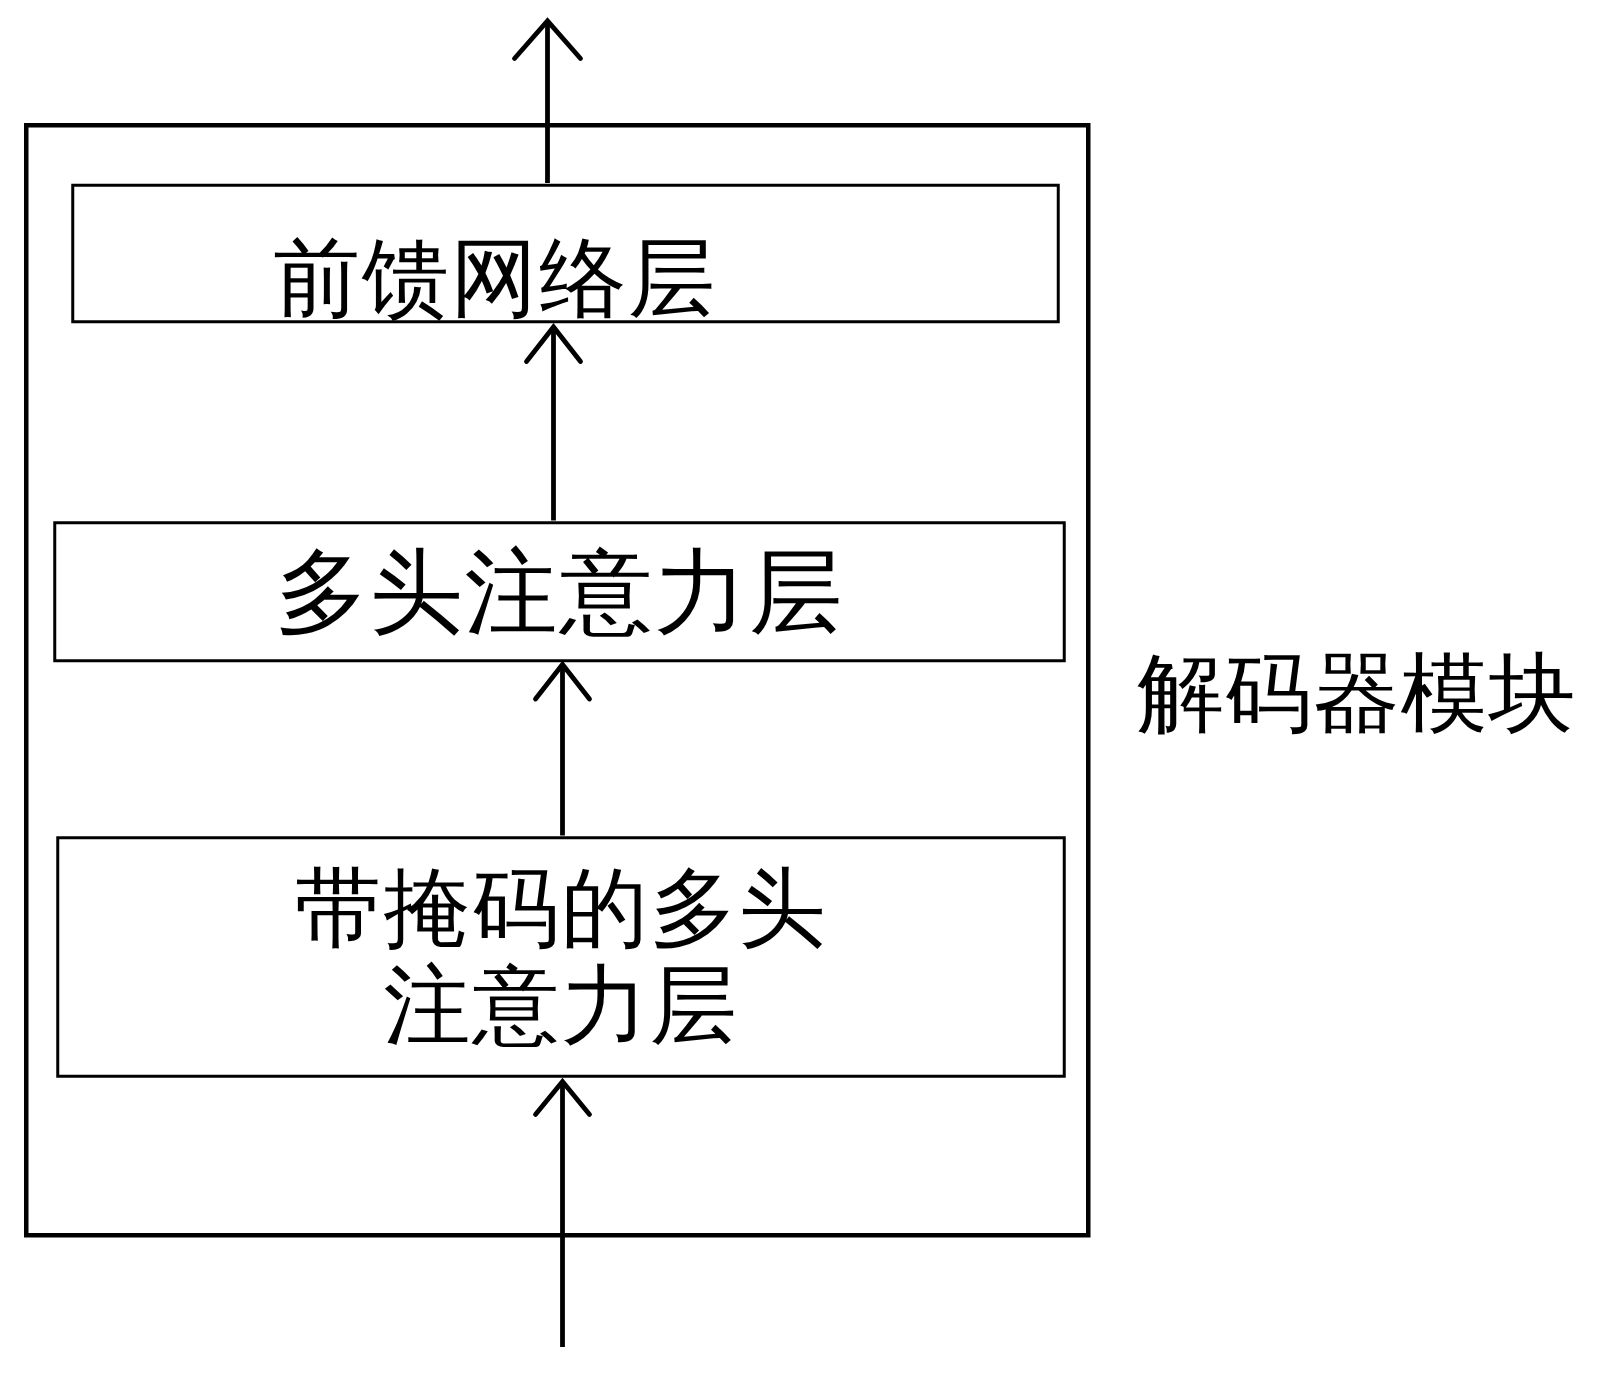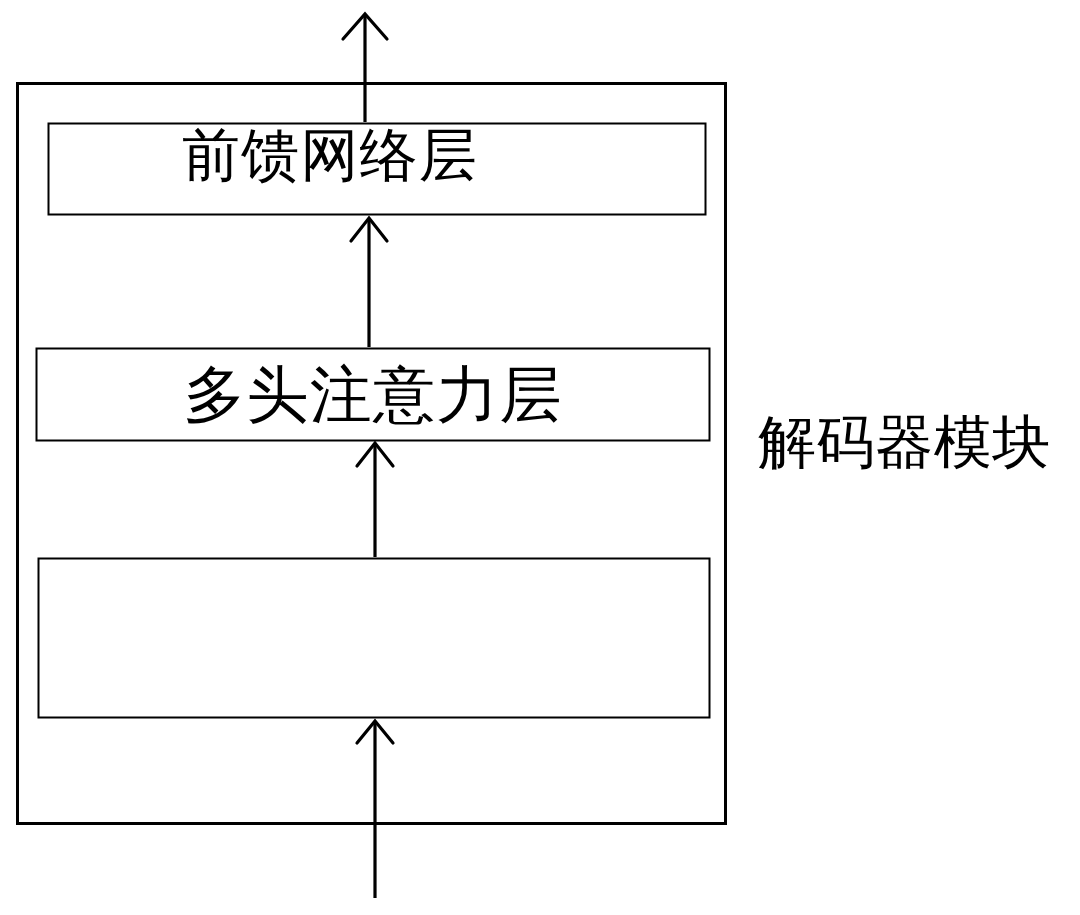--- a/index.html
+++ b/index.html
@@ -47,7 +47,7 @@
     white-space: nowrap;
     letter-spacing: 0.01em;
   }
-  .lbl-ffn   { left: 48px;  top: 109px; width: 564px; height: 92px;  font-size: 58px; border-radius: 12px; }
+  .lbl-ffn   { left: 48px;  top: 139px; width: 564px; height: 92px;  font-size: 58px; border-radius: 12px; }
   .lbl-mha   { left: 36px;  top: 348px; width: 674px; height: 93px;  font-size: 62px; }
   .lbl-masked{ left: 38px;  top: 558px; width: 672px; height: 160px; font-size: 58px; }
   .lbl-side  { left: 758px; top: 404px; font-size: 58px; }

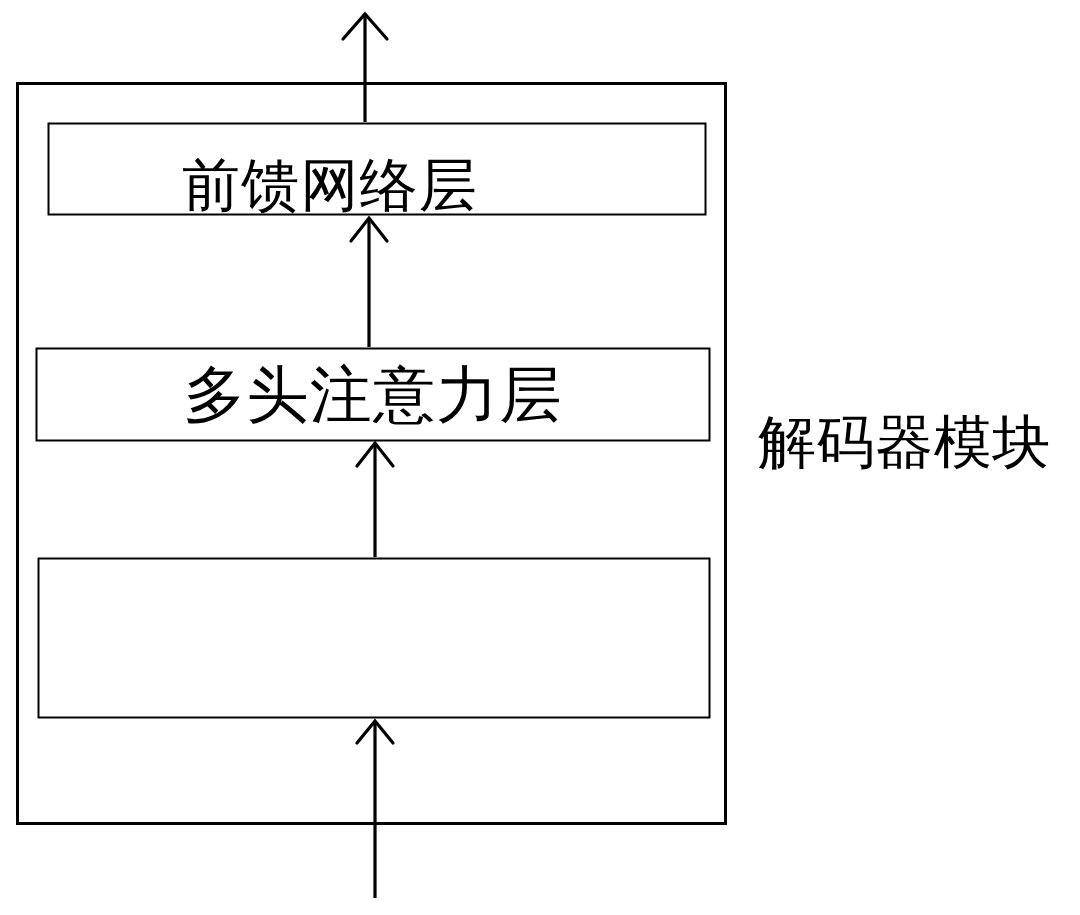--- a/index.html
+++ b/index.html
@@ -50,7 +50,7 @@
   .lbl-ffn   { left: 48px;  top: 139px; width: 564px; height: 92px;  font-size: 58px; border-radius: 12px; }
   .lbl-mha   { left: 36px;  top: 348px; width: 674px; height: 93px;  font-size: 62px; }
   .lbl-masked{ left: 38px;  top: 558px; width: 672px; height: 160px; font-size: 58px; }
-  .lbl-side  { left: 758px; top: 404px; font-size: 58px; }
+  .lbl-side  { left: 758px; top: 424px; font-size: 58px; }
 </style>
 </head>
 <body>

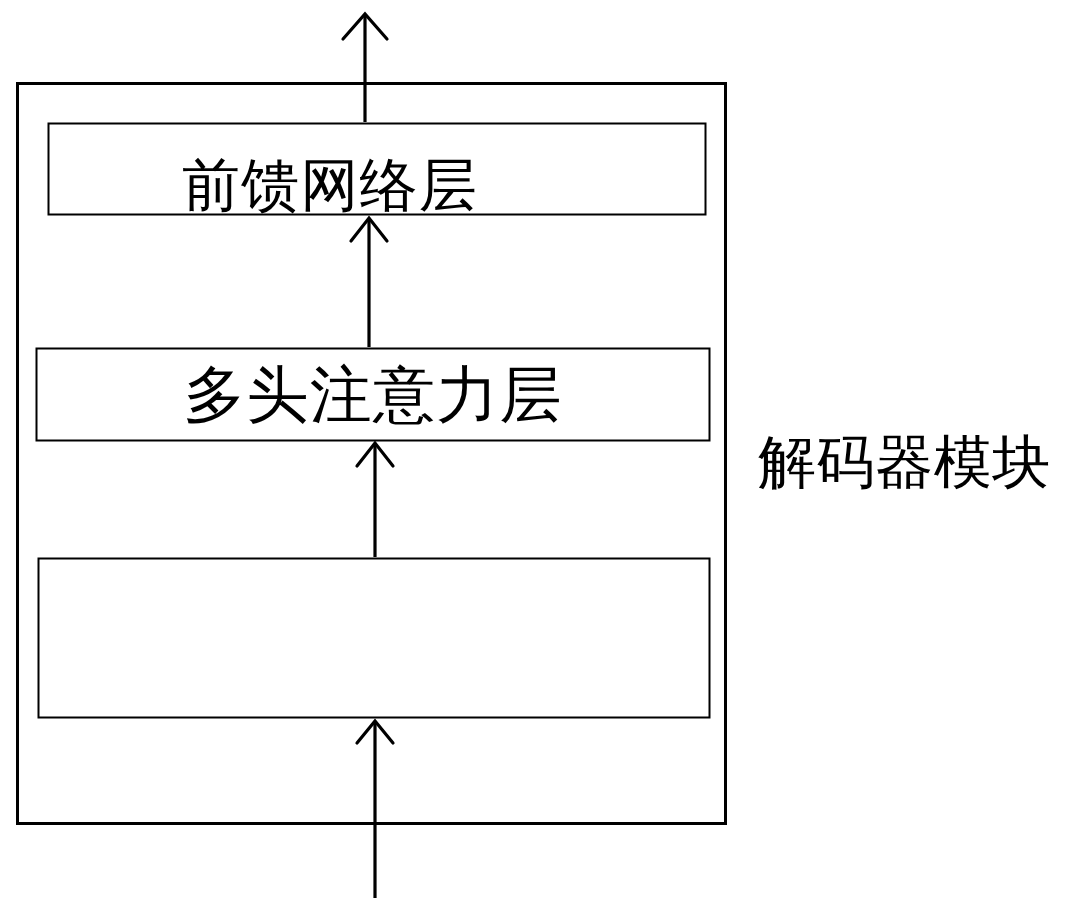--- a/index.html
+++ b/index.html
@@ -84,6 +84,10 @@
 
   <div class="box-label lbl-mha">多头注意力层</div>
 
+  <div class="box-label lbl-masked">
+    <span>带掩码的多头</span>
+    <span>注意力层</span>
+  </div>
 
   <div class="side-label lbl-side">解码器模块</div>
 

